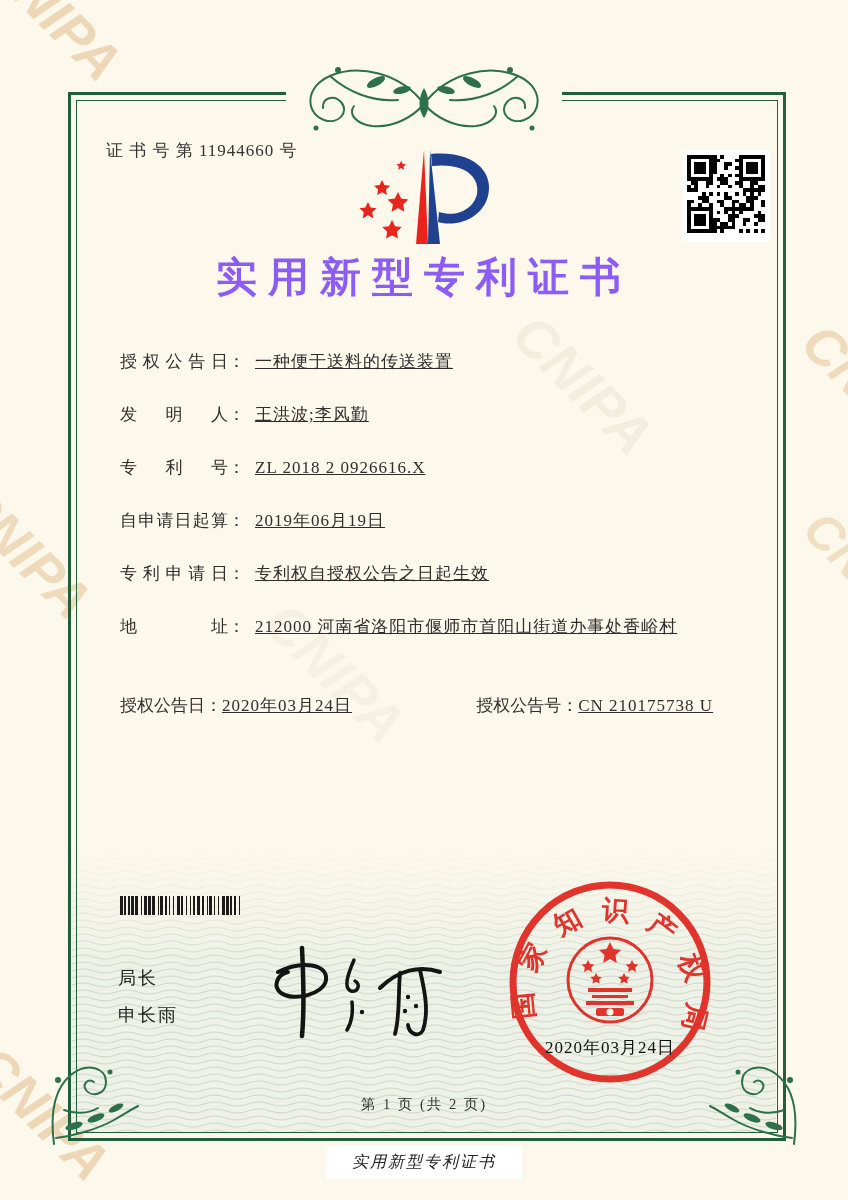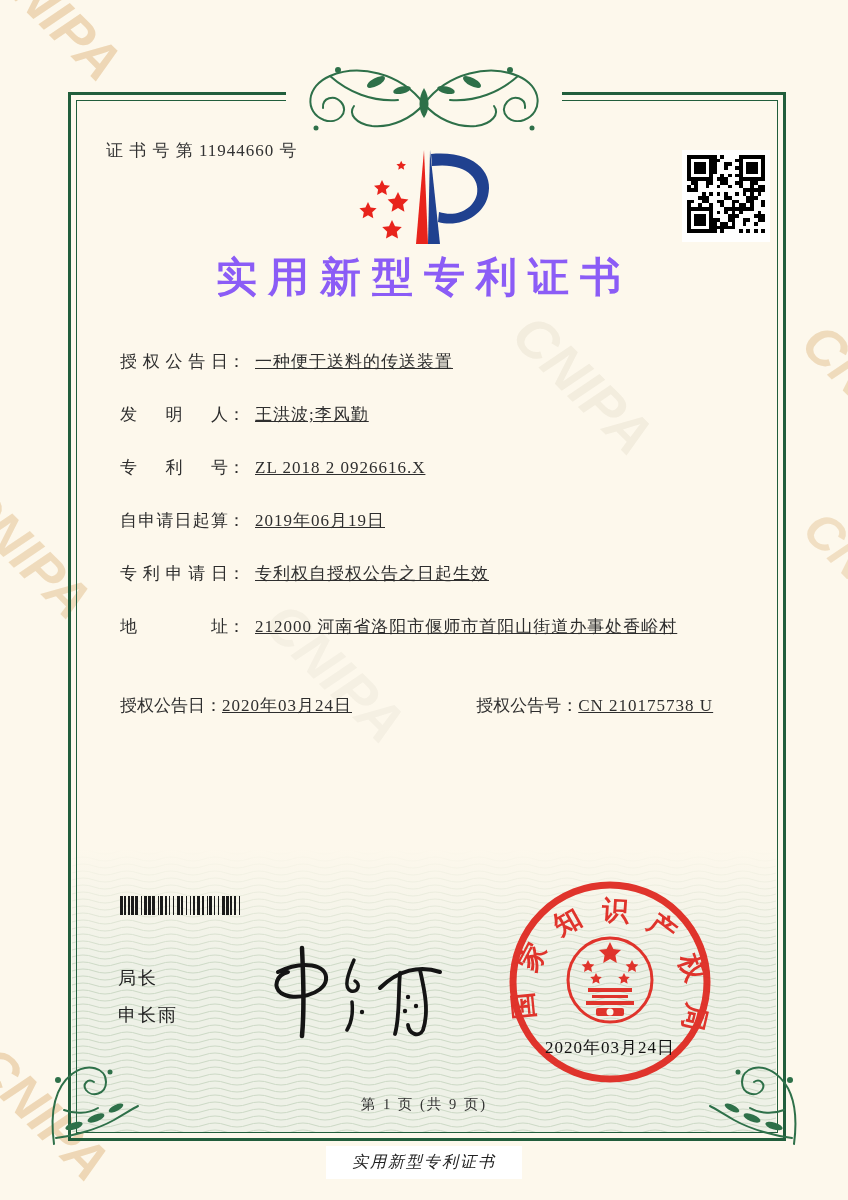--- a/index.html
+++ b/index.html
@@ -460,7 +460,7 @@
 </svg>
 <div class="abs seal-date">2020年03月24日</div>
 
-<div class="abs page-info">第 1 页 (共 9 页)</div>
+<div class="abs page-info">第 1 页 (共 2 页)</div>
 <div class="abs continuation">
   <span>实用新型专利证书</span>
 </div>

